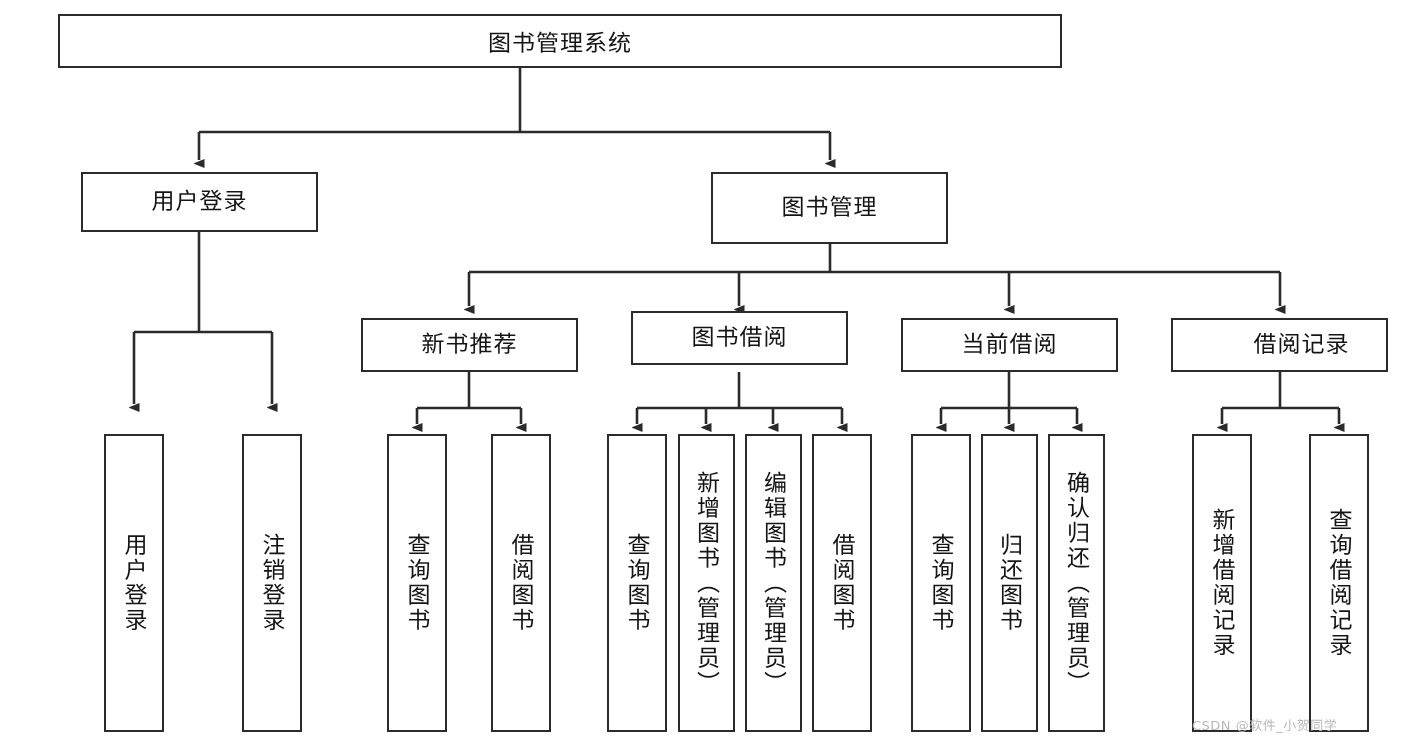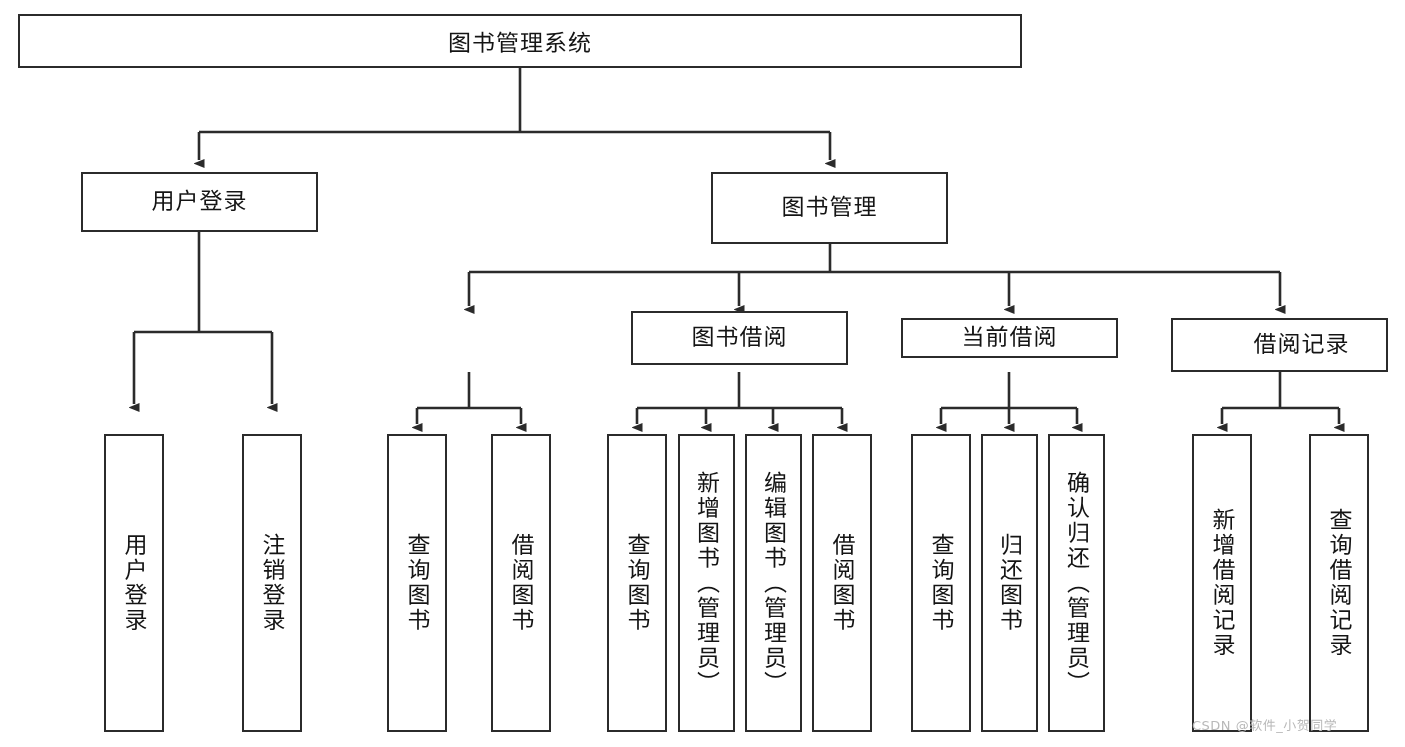--- a/index.html
+++ b/index.html
@@ -47,6 +47,7 @@
   .node.root {
     font-size: 23px;
     letter-spacing: 1px;
+    margin-left: 40px;
   }
   .node.leaf {
     writing-mode: vertical-rl;

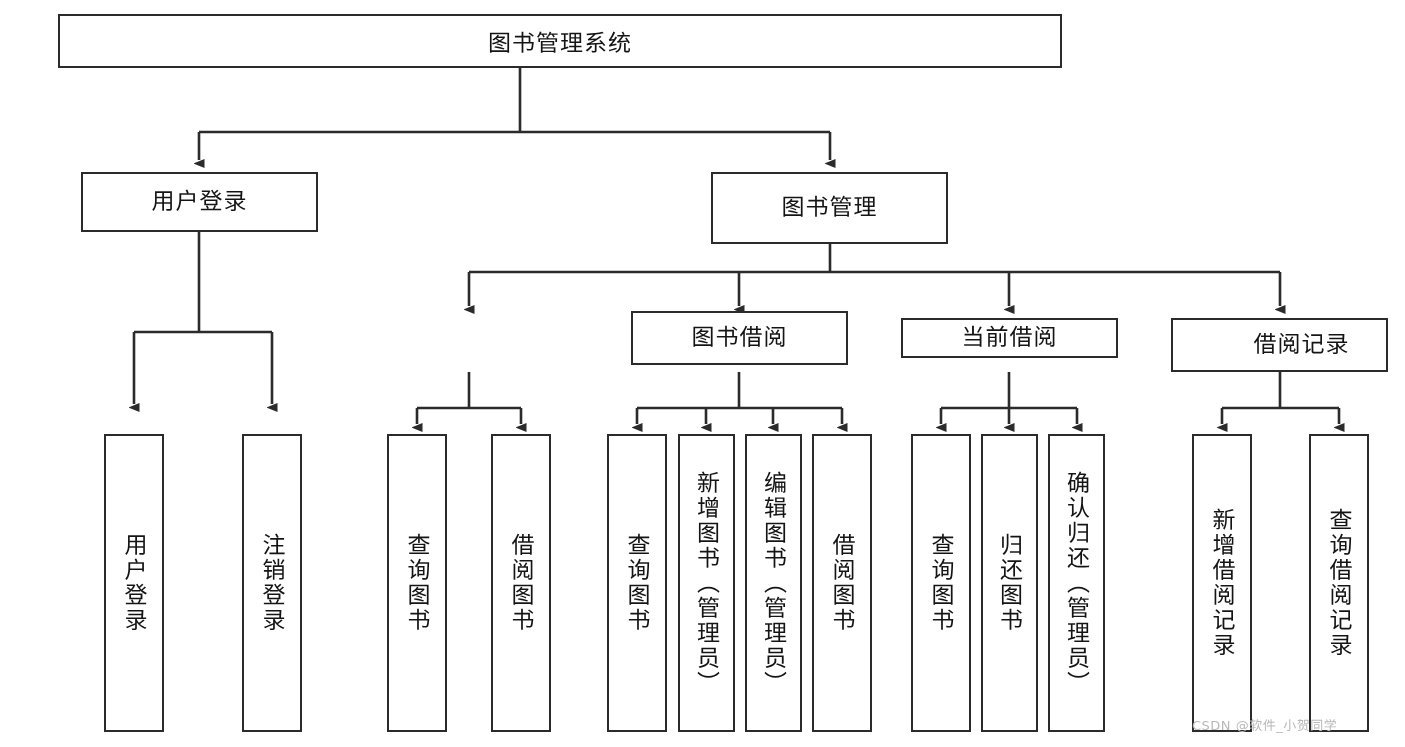--- a/index.html
+++ b/index.html
@@ -145,6 +145,9 @@
     <span>图书管理</span>
   </div>
 
+  <div class="node h" style="left:361px; top:318px; width:217px; height:54px;">
+    <span>新书推荐</span>
+  </div>
   <div class="node h" style="left:631px; top:311px; width:217px; height:54px;">
     <span>图书借阅</span>
   </div>

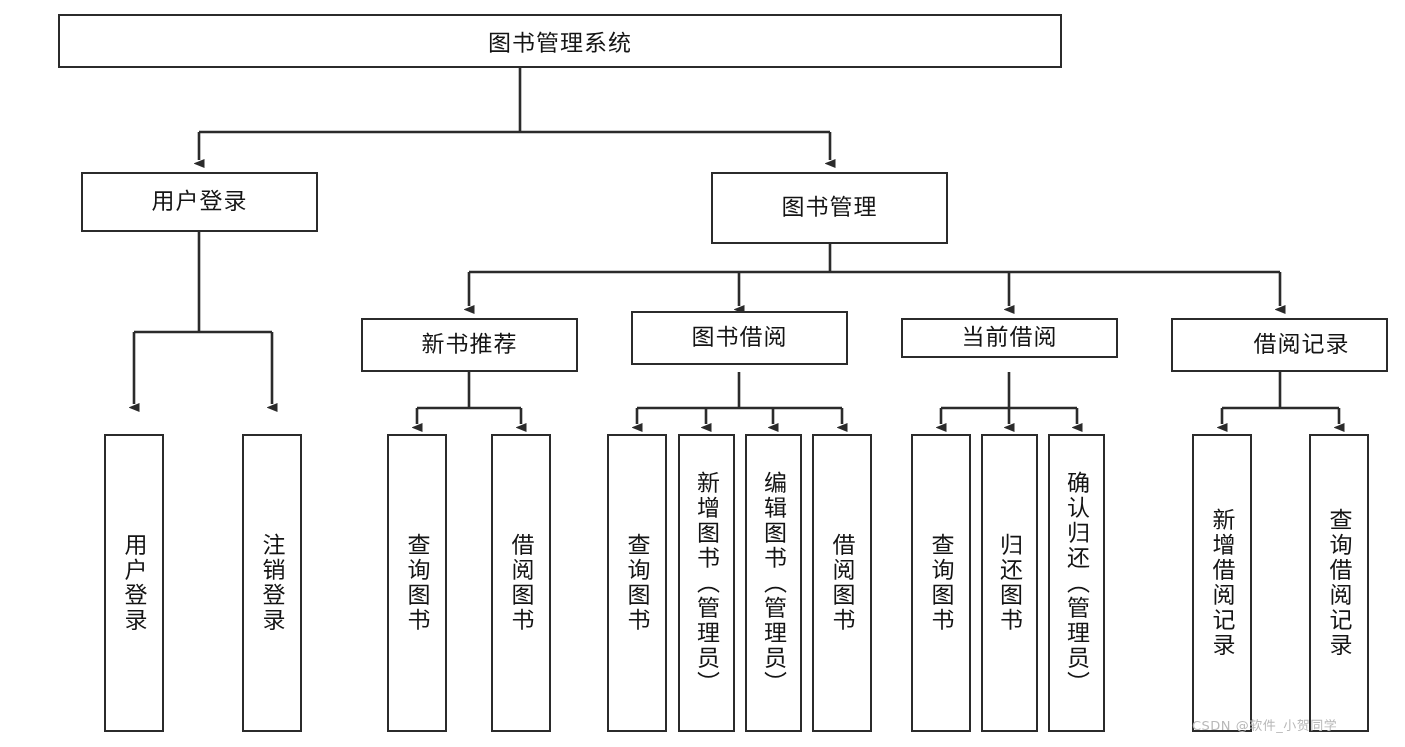--- a/index.html
+++ b/index.html
@@ -151,7 +151,7 @@
   <div class="node h" style="left:631px; top:311px; width:217px; height:54px;">
     <span>图书借阅</span>
   </div>
-  <div class="node h" style="left:901px; top:318px; width:217px; height:40px;">
+  <div class="node h" style="left:901px; top:318px; width:217px; height:54px;">
     <span>当前借阅</span>
   </div>
   <div class="node h" style="left:1171px; top:318px; width:217px; height:54px;padding-left:44px;">

